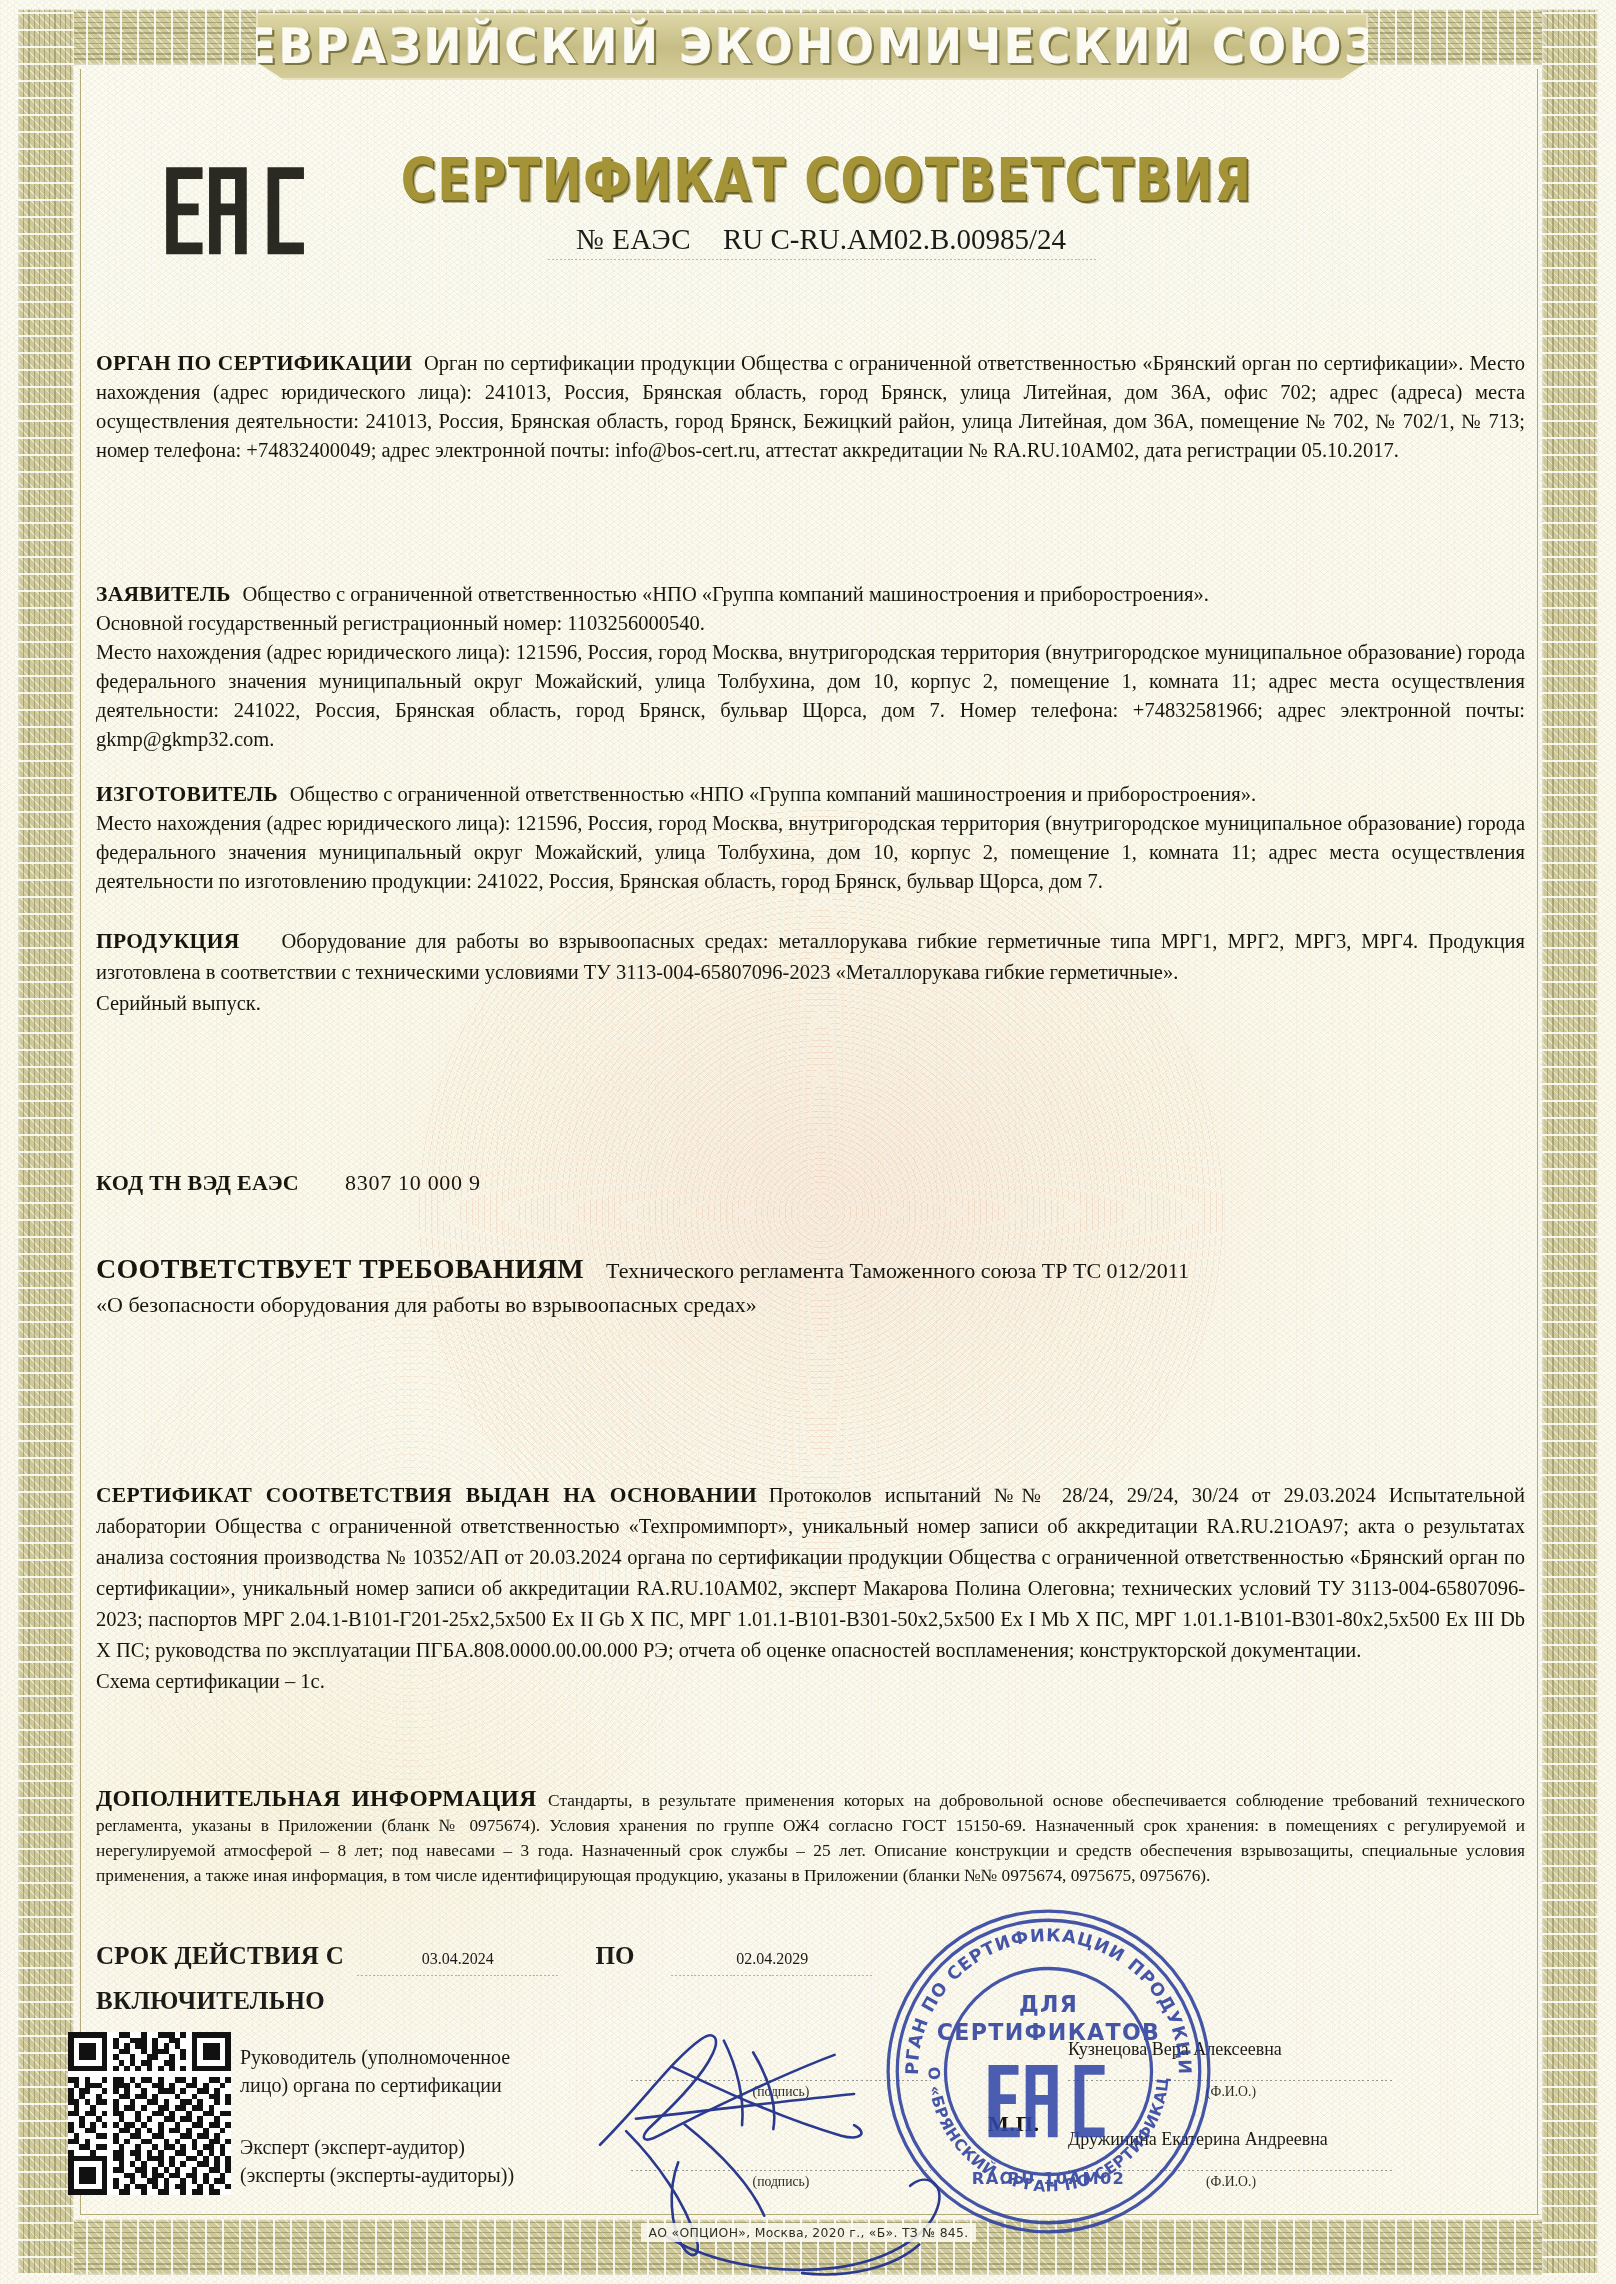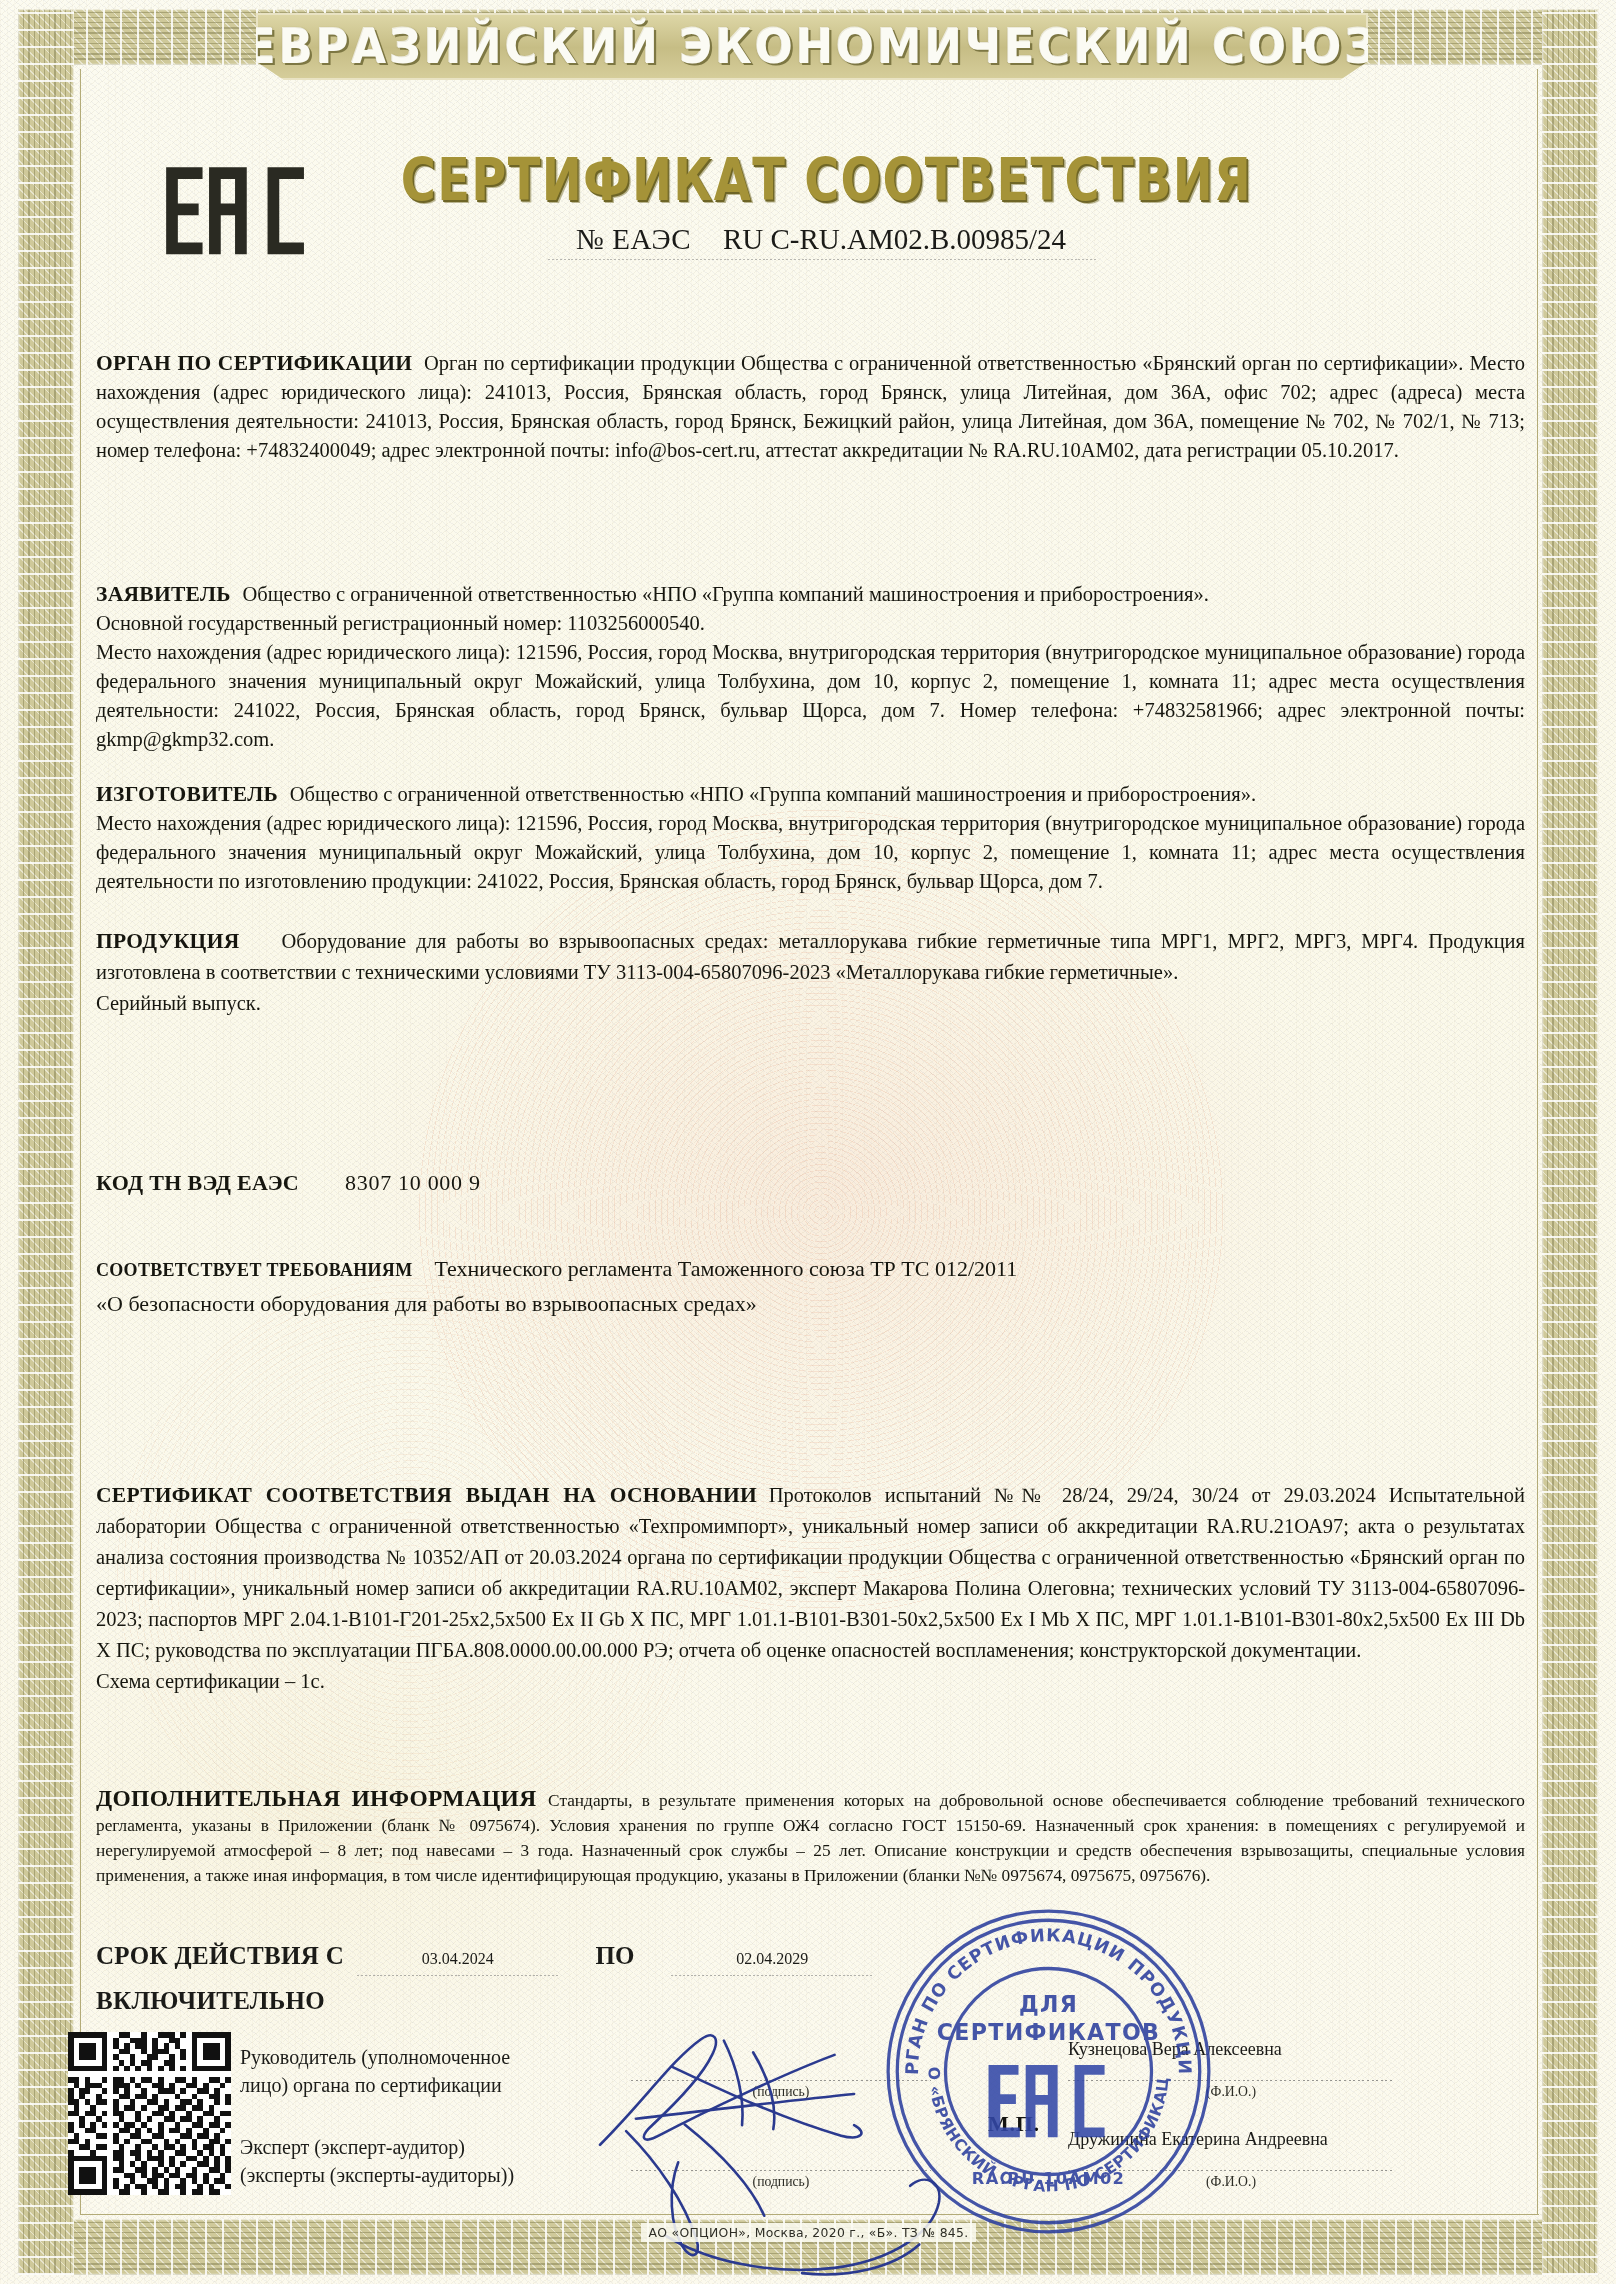--- a/index.html
+++ b/index.html
@@ -408,7 +408,7 @@
   </div>
 
   <div class="block" id="blk-sootv">
-    <p style="text-align:left"><span class="hdr" style="font-size:18px">СООТВЕТСТВУЕТ ТРЕБОВАНИЯМ</span><span class="val">Технического регламента Таможенного союза ТР ТС 012/2011</span></p>
+    <p style="text-align:left"><span class="hdr" style="font-size:28px">СООТВЕТСТВУЕТ ТРЕБОВАНИЯМ</span><span class="val">Технического регламента Таможенного союза ТР ТС 012/2011</span></p>
     <p style="text-align:left">«О безопасности оборудования для работы во взрывоопасных средах»</p>
   </div>
 

